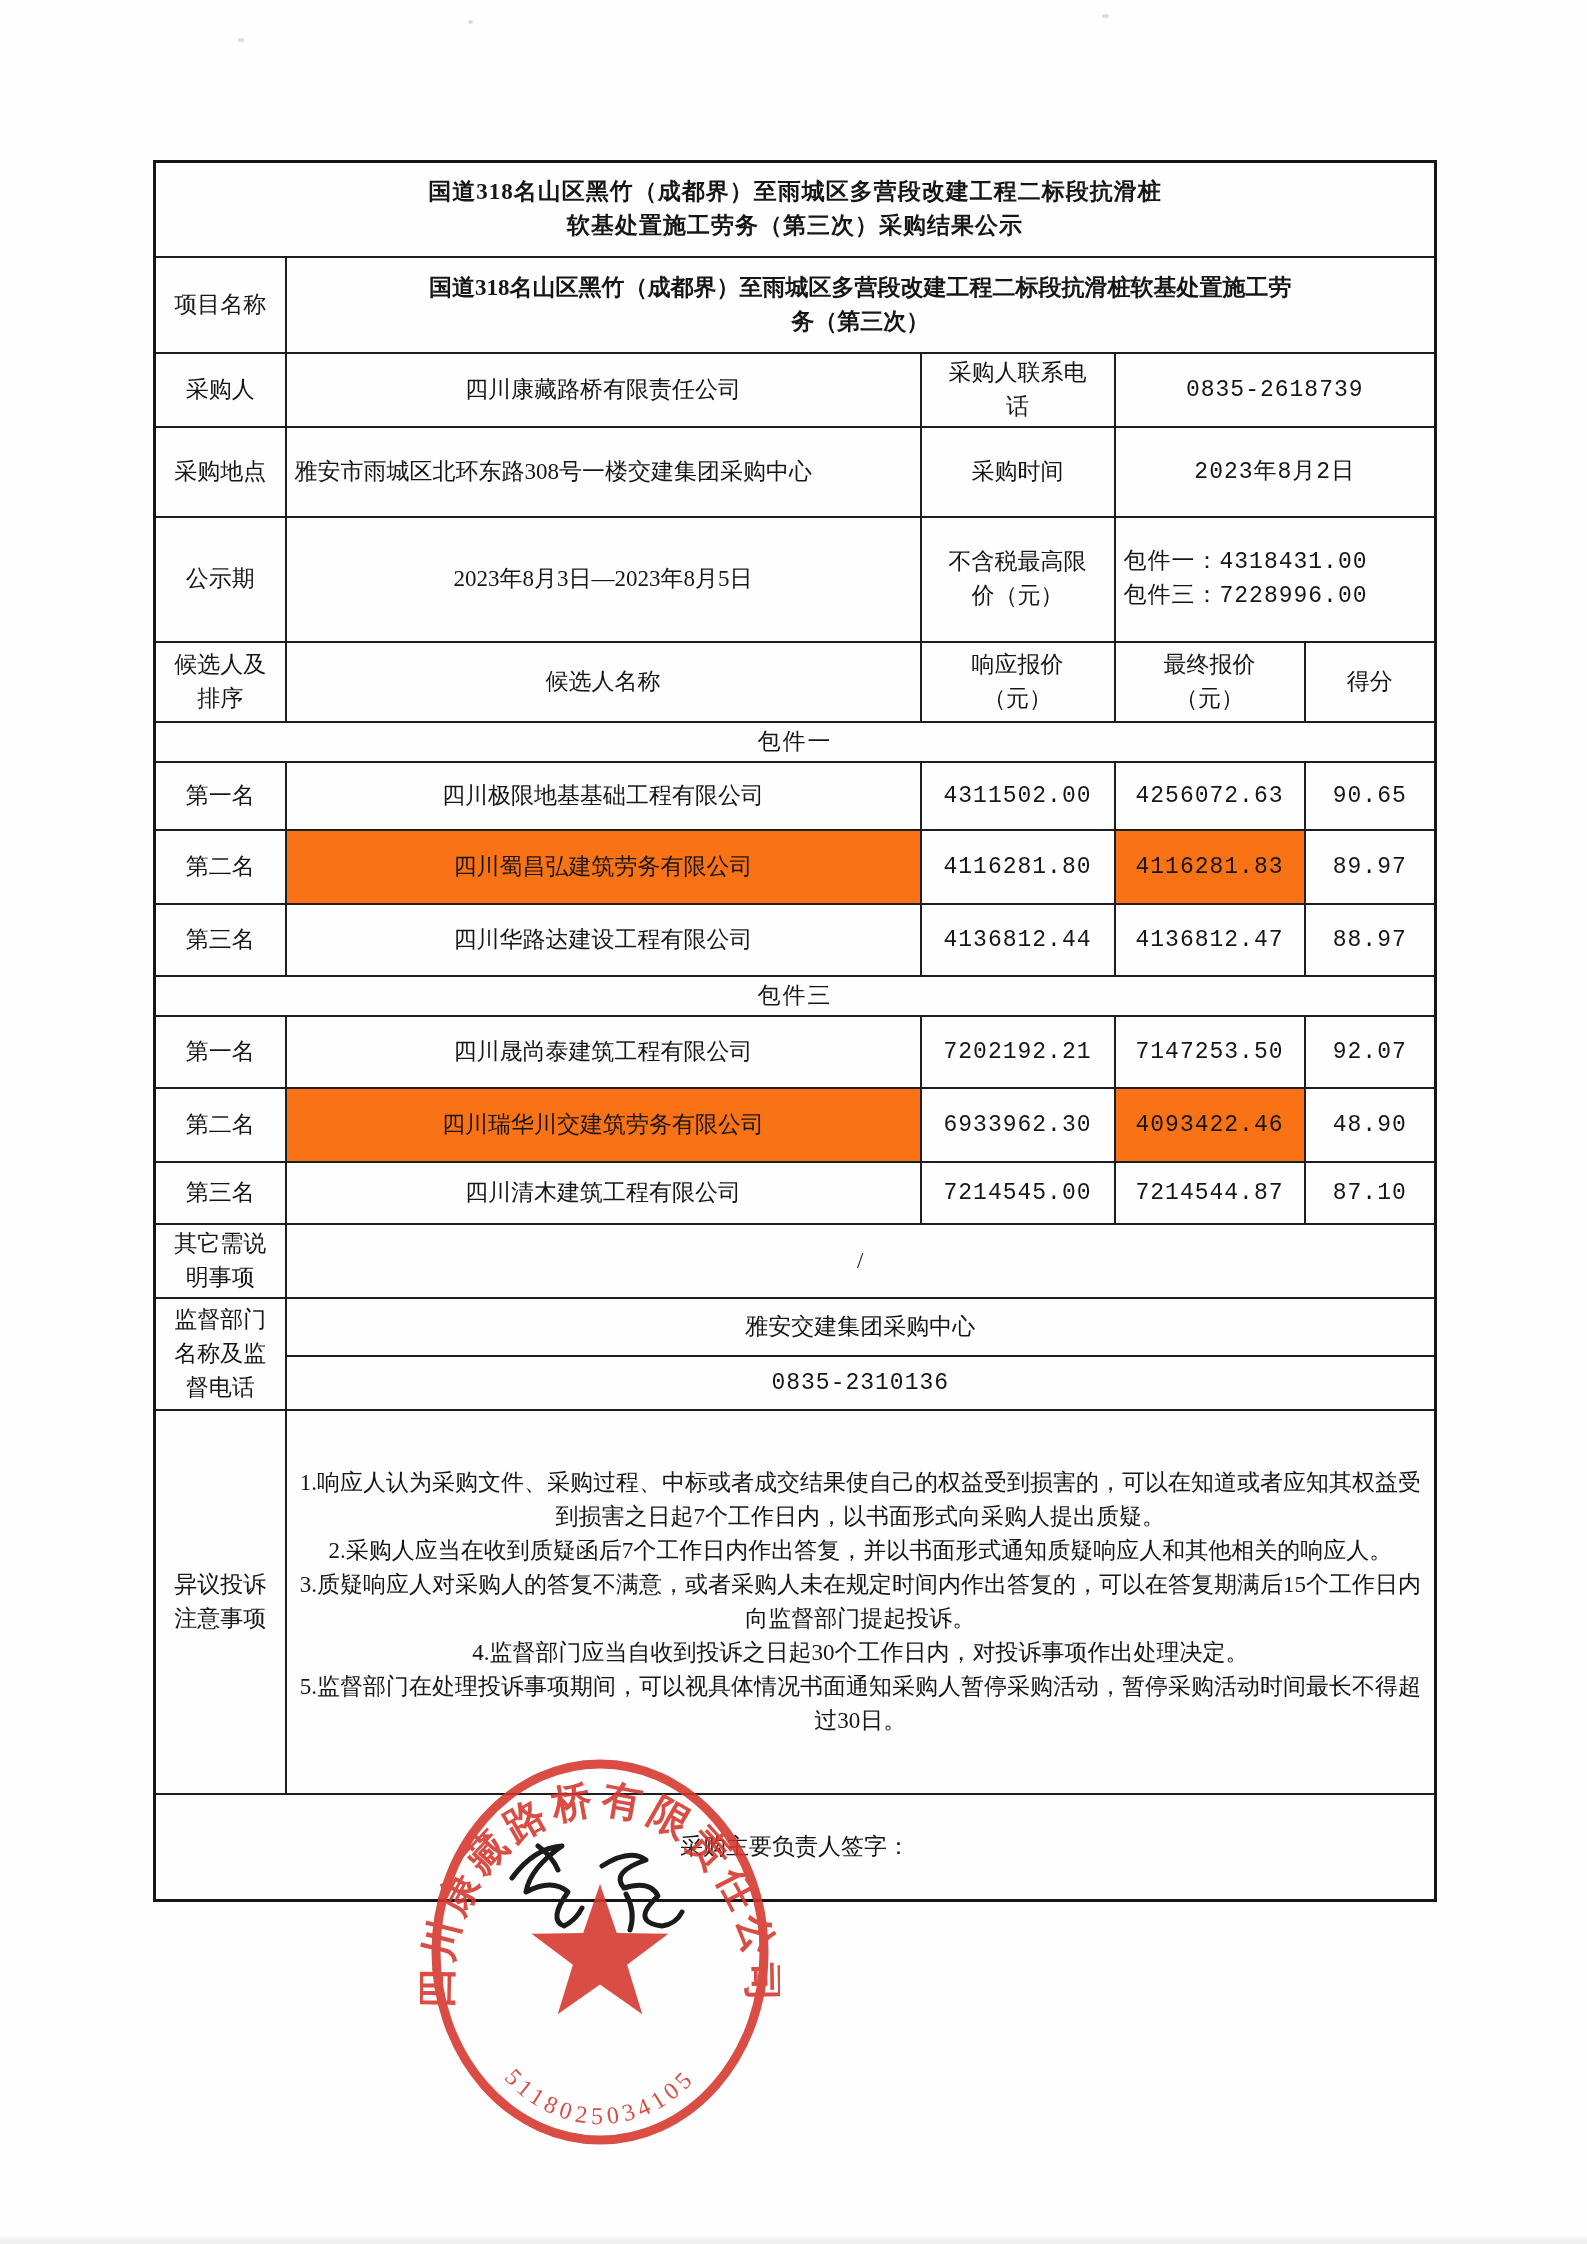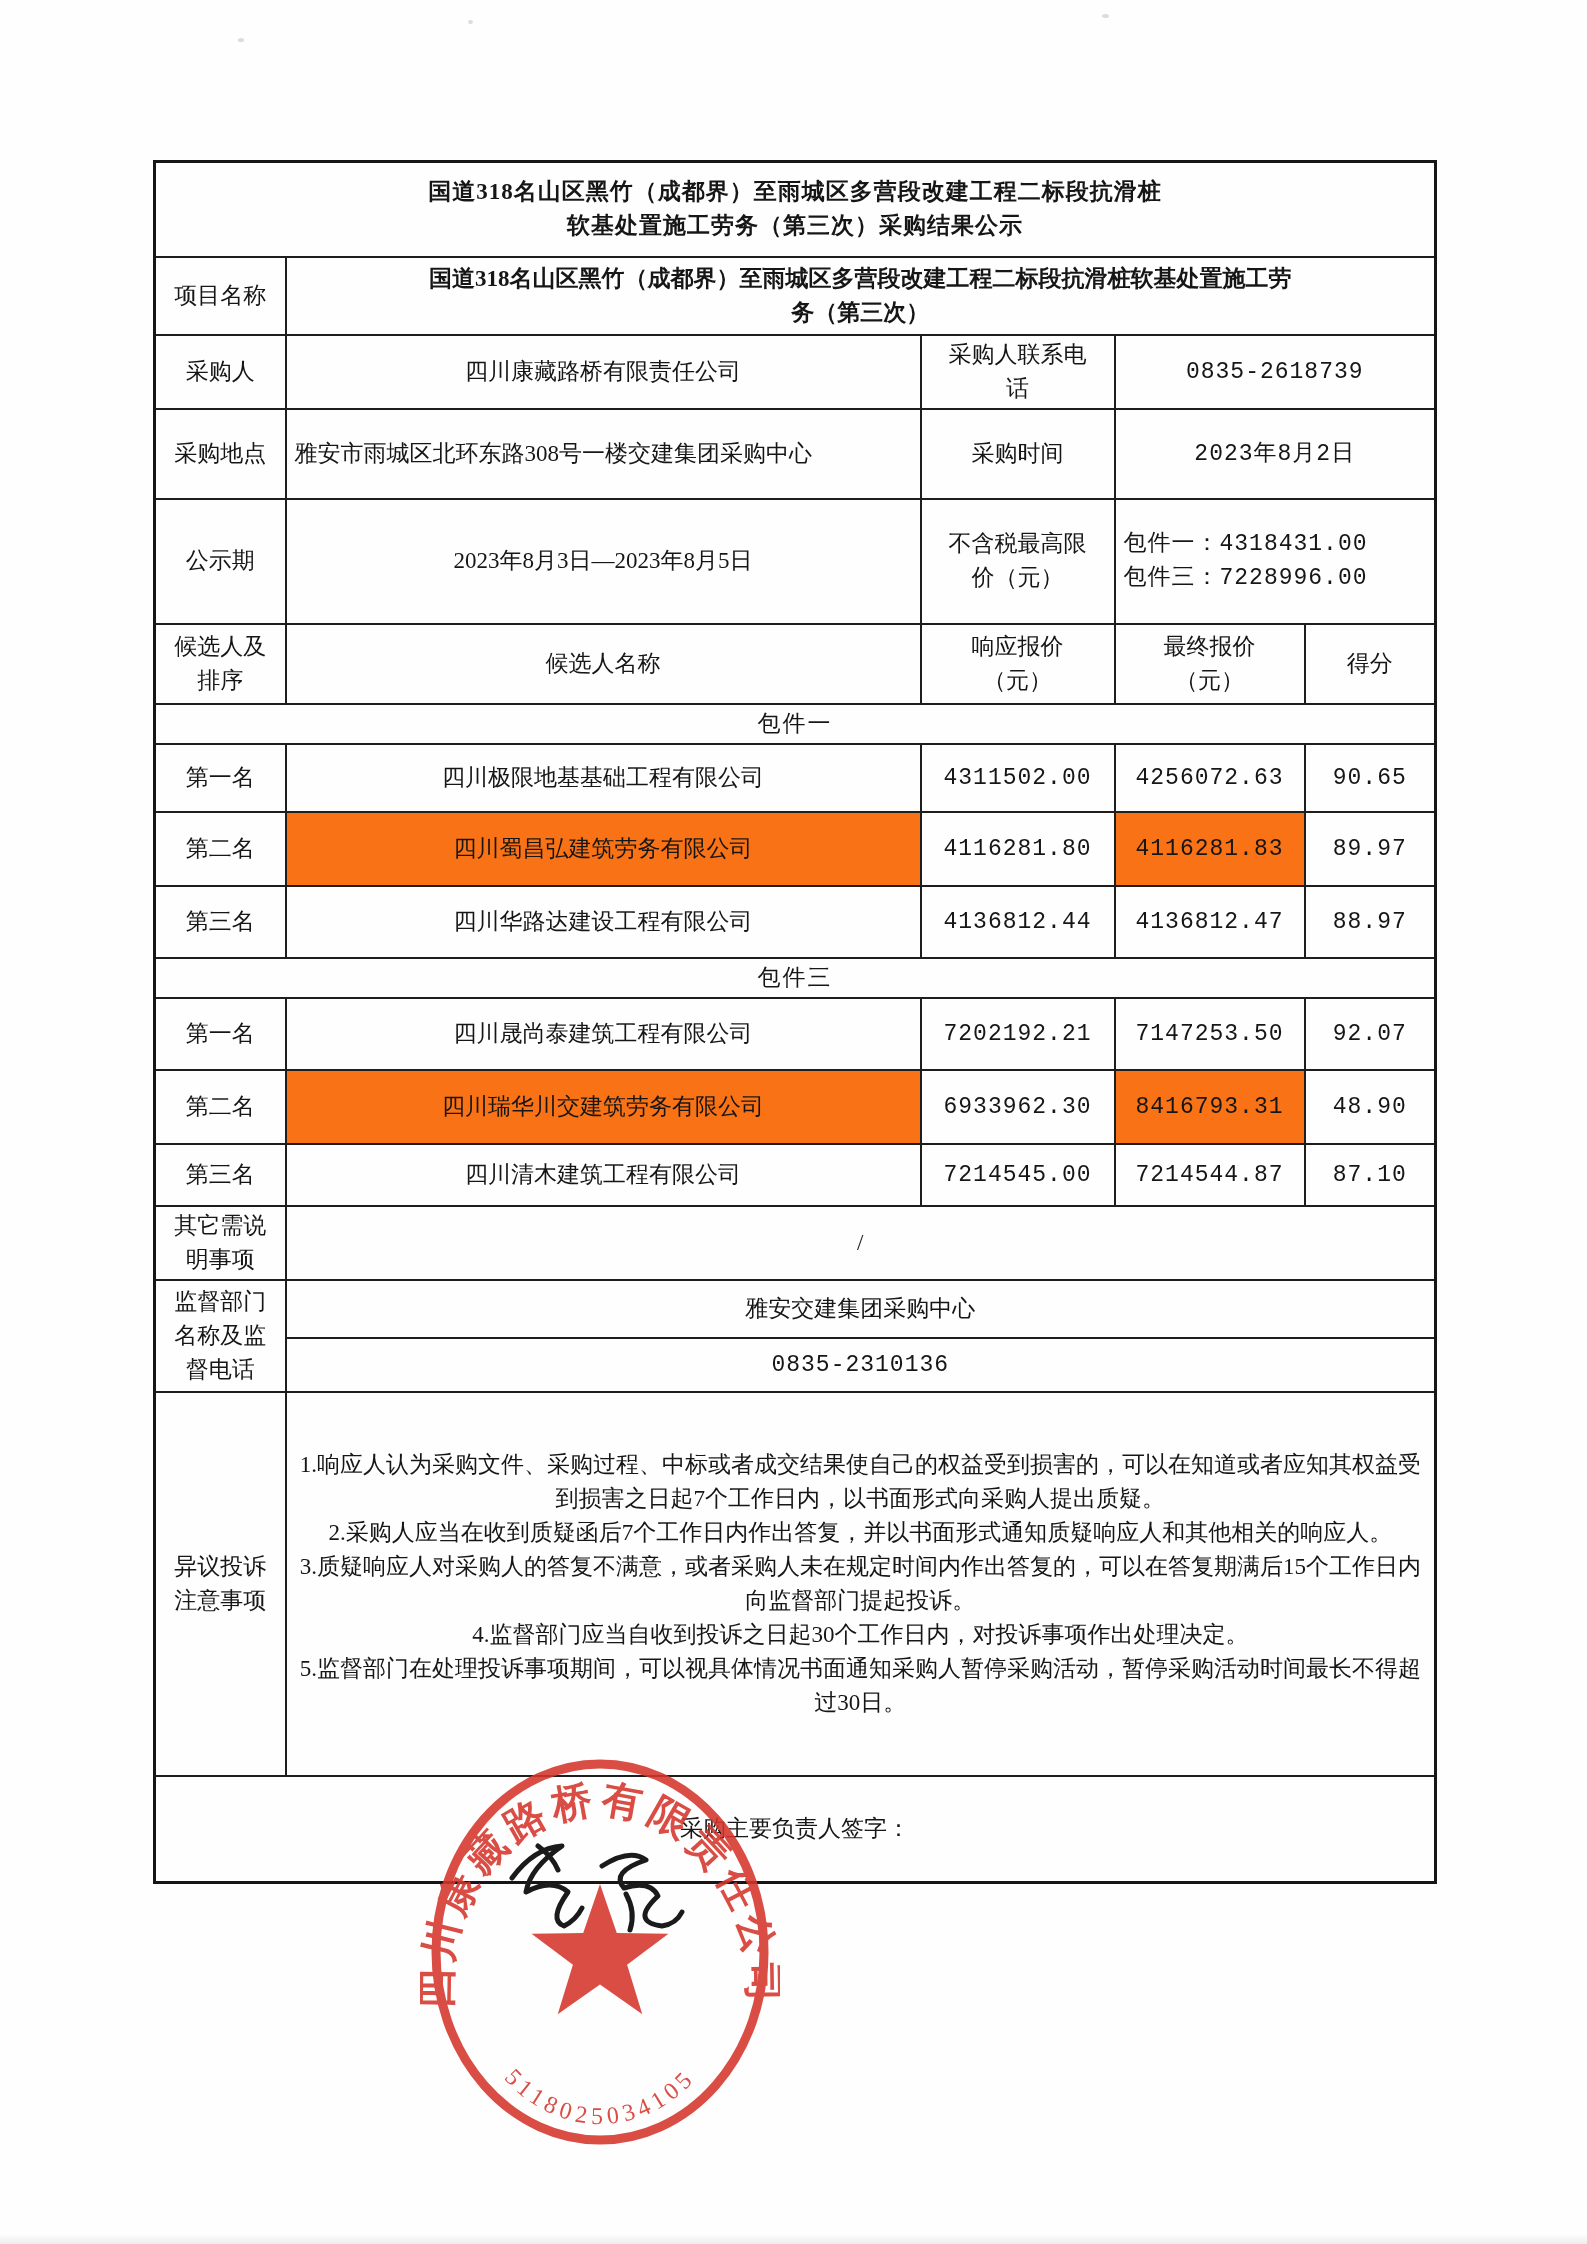--- a/index.html
+++ b/index.html
@@ -55,7 +55,7 @@
     </td>
   </tr>
 
-  <tr style="height:78px">
+  <tr style="height:96px">
     <td class="lab">项目名称</td>
     <td colspan="4" class="proj-val">
       <div>国道318名山区黑竹（成都界）至雨城区多营段改建工程二标段抗滑桩软基处置施工劳</div>

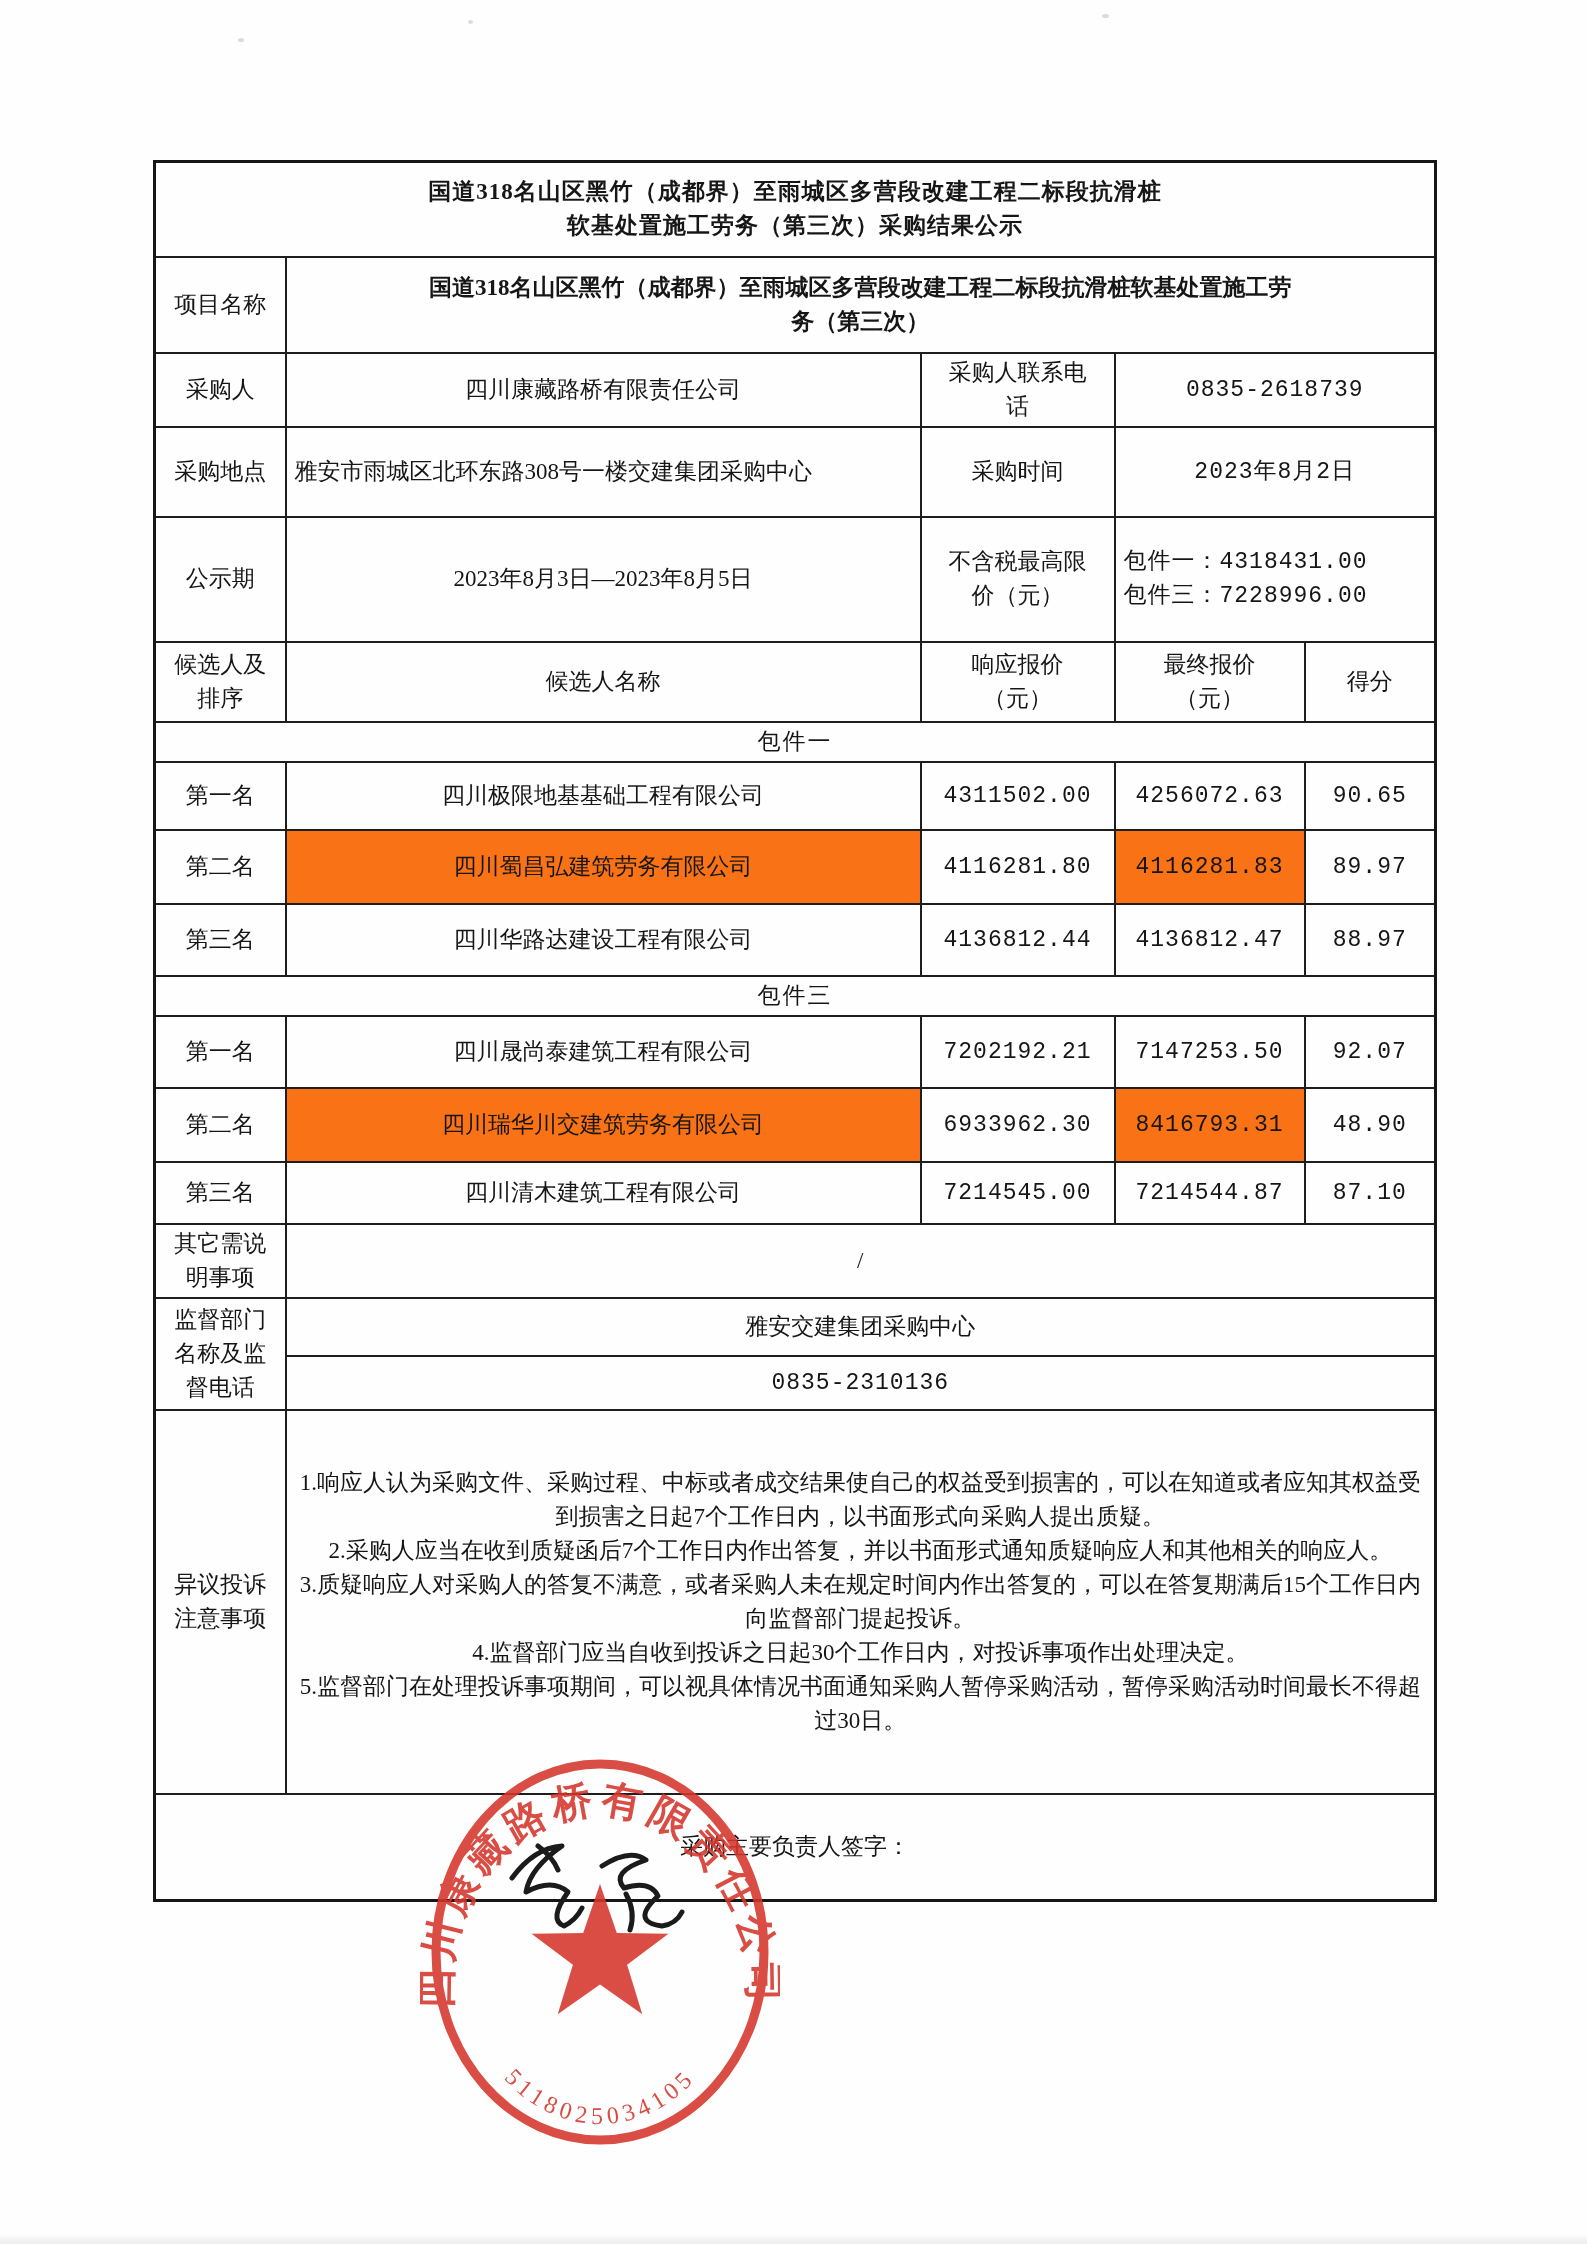--- a/index.html
+++ b/index.html
@@ -149,7 +149,7 @@
     <td>第二名</td>
     <td class="name-cell tint">四川瑞华川交建筑劳务有限公司</td>
     <td class="num">6933962.30</td>
-    <td class="num tint">8416793.31</td>
+    <td class="num tint">4093422.46</td>
     <td class="num">48.90</td>
   </tr>
   <tr style="height:62px">

